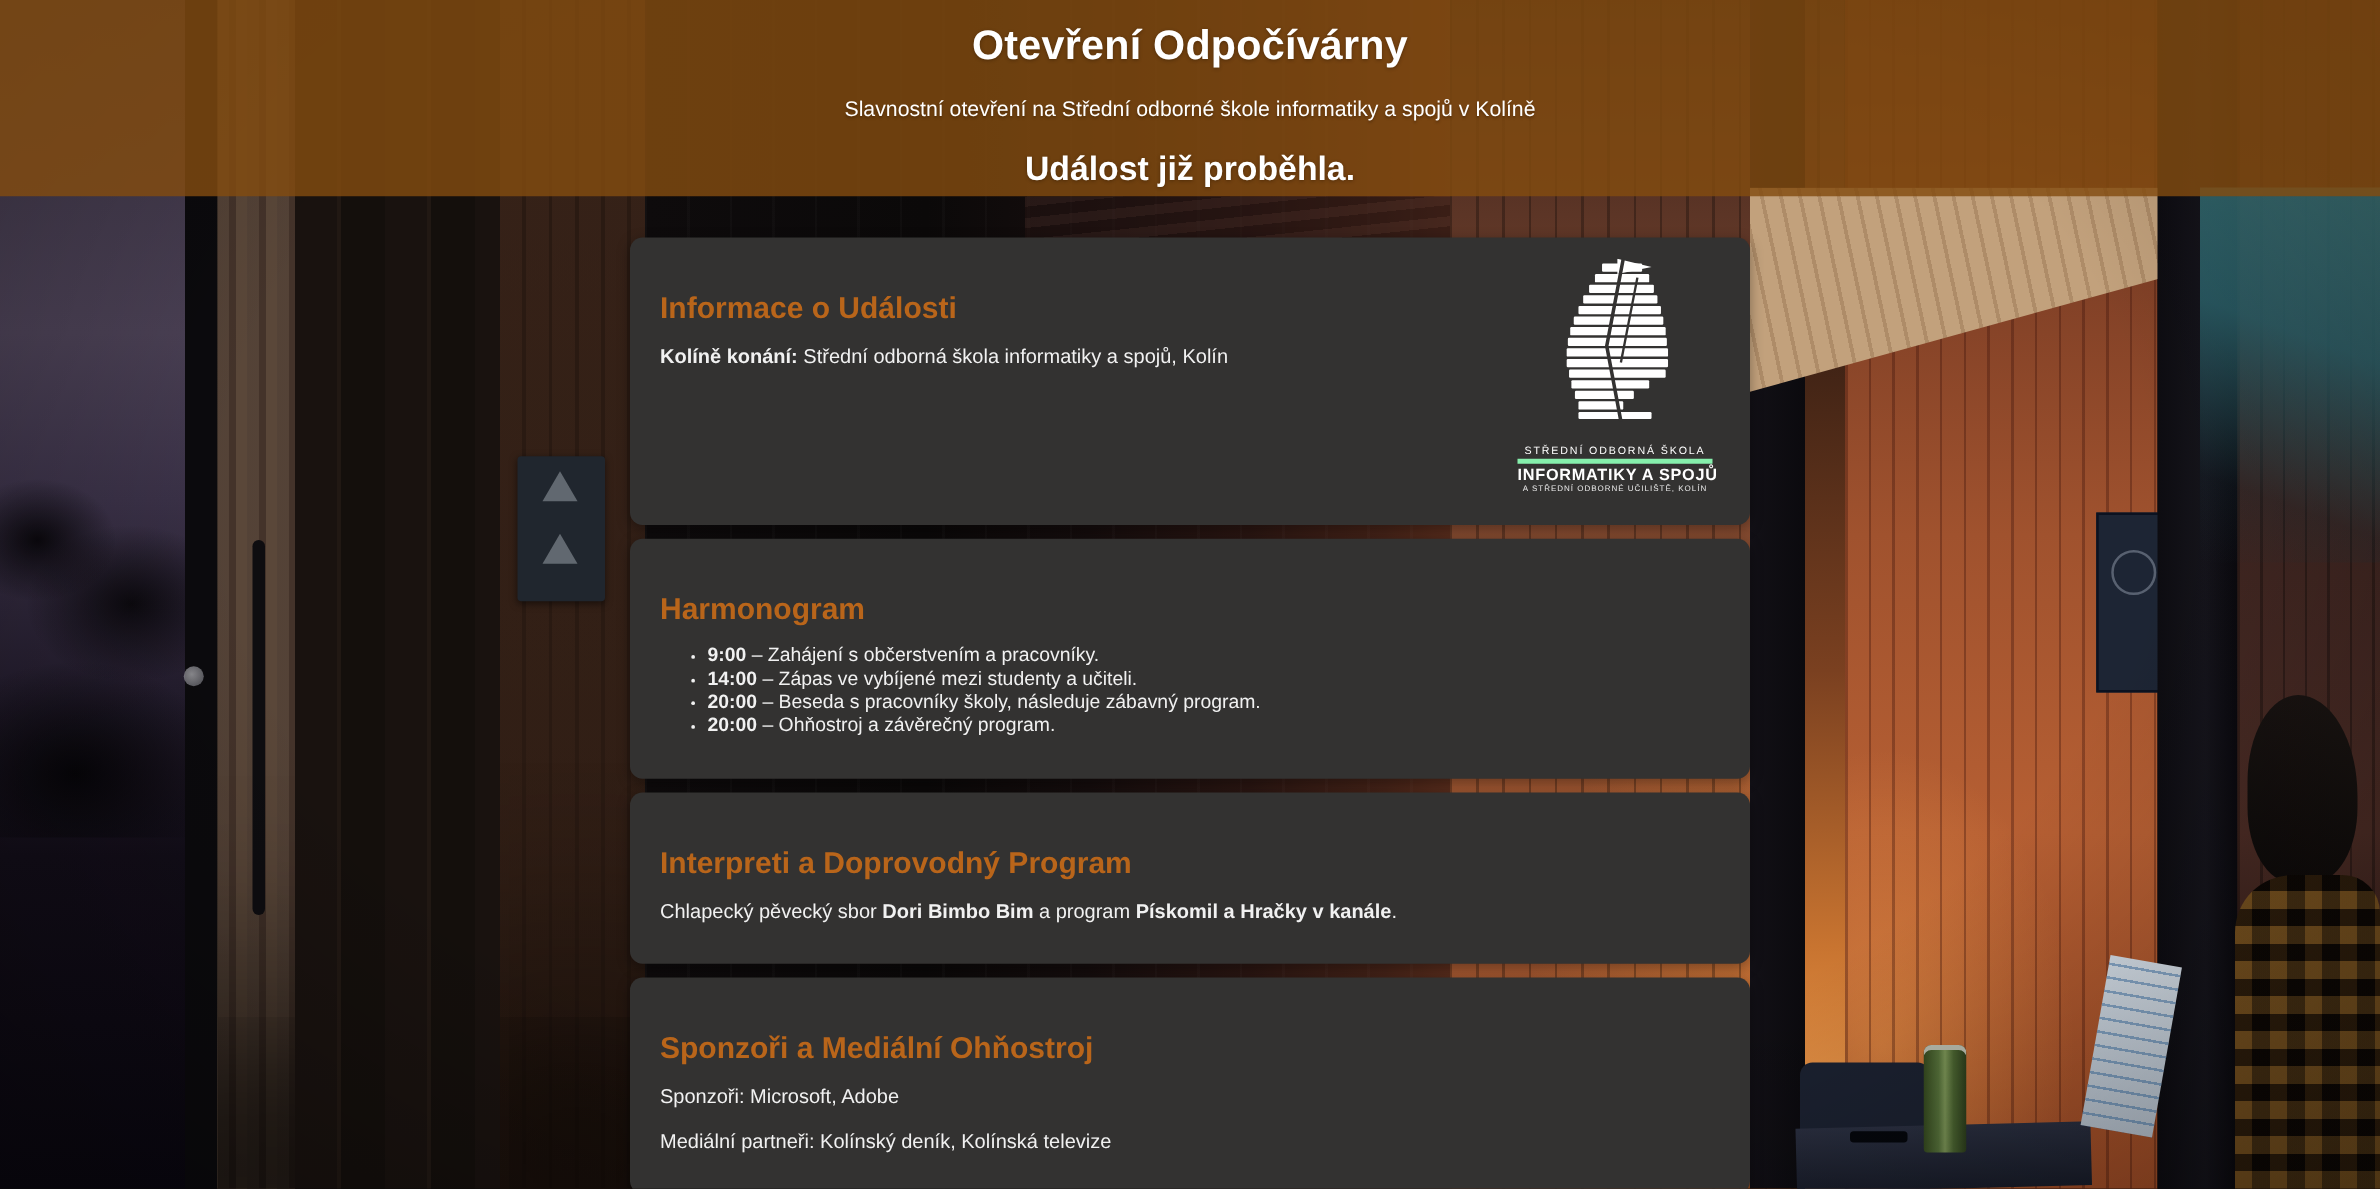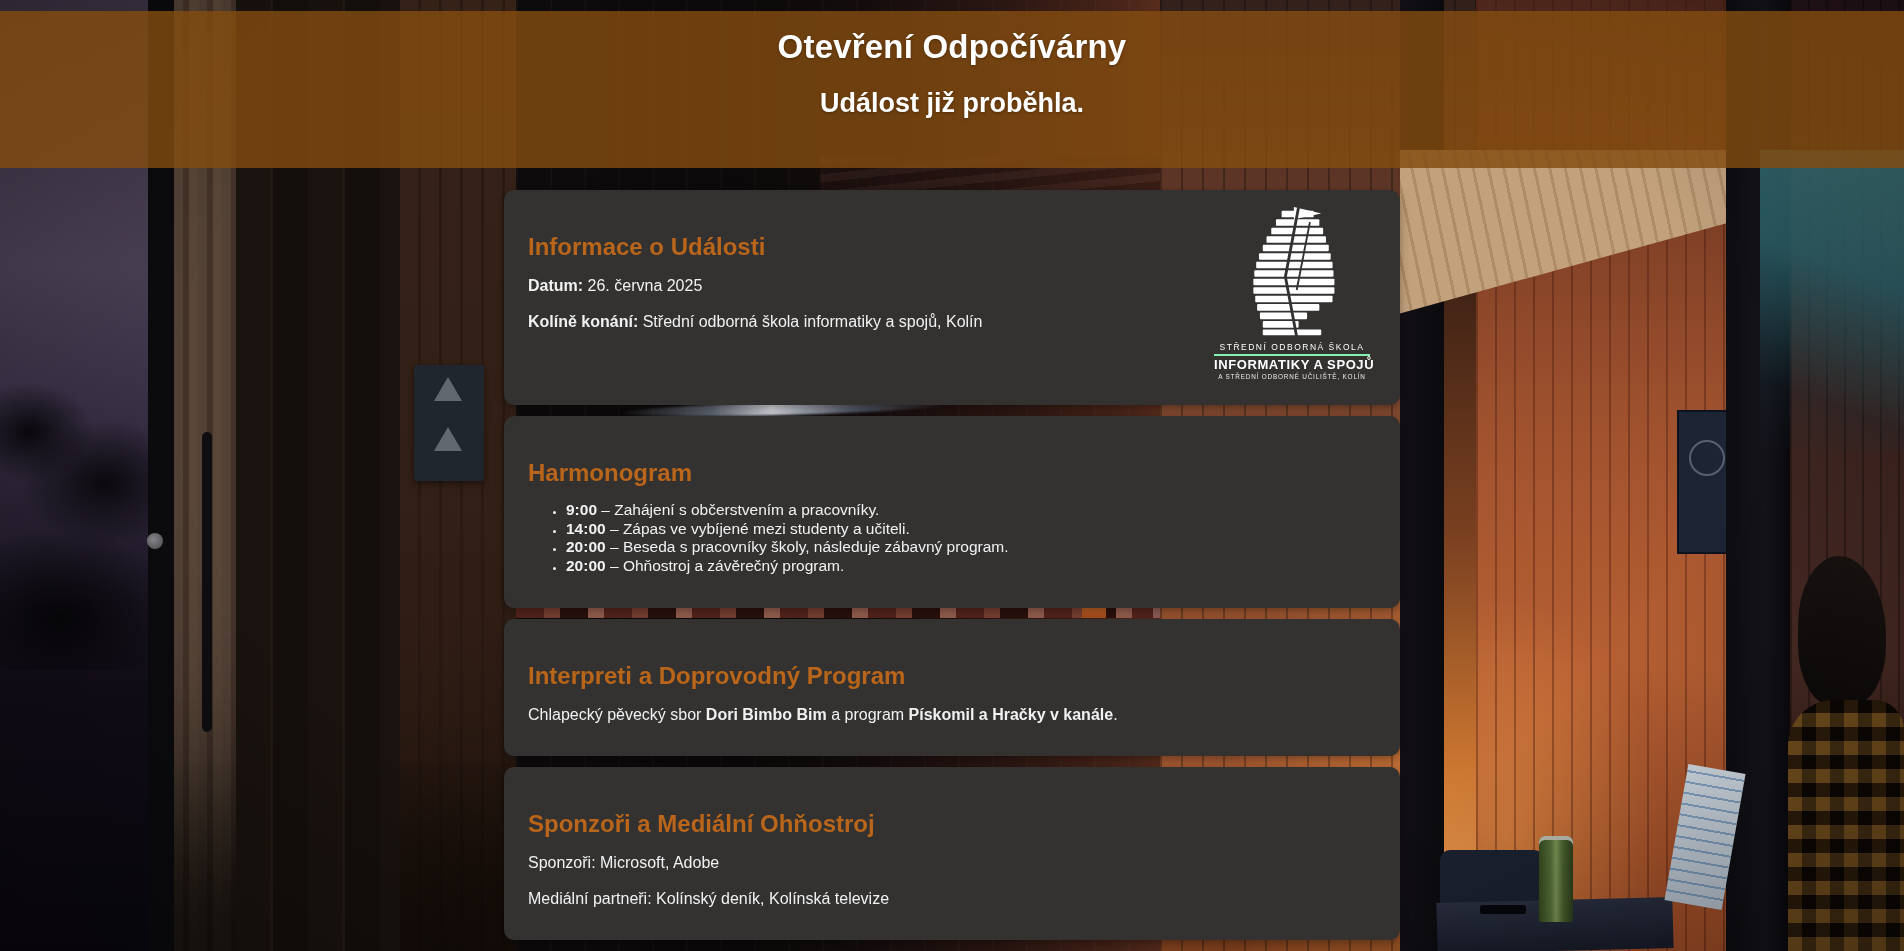--- a/index.html
+++ b/index.html
@@ -91,7 +91,7 @@
                repeating-linear-gradient(90deg,rgba(188,132,52,.30) 0 14px,rgba(10,6,4,.85) 14px 28px),#2a1808}
   .vignette{inset:0;background:radial-gradient(1400px 900px at 50% 42%,transparent 55%,rgba(0,0,0,.42) 100%)}
   
-  .banner{position:absolute;top:11px;left:0;width:100%;height:157px;z-index:5;
+  .banner{position:absolute;top:0;left:0;width:100%;height:157px;z-index:5;
     background:var(--header-overlay,rgba(130,76,16,.82));
     color:var(--header-text,#fff);text-align:center}
   .banner h1{margin:0;padding-top:17px;font-size:33px;font-weight:bold;letter-spacing:.2px;

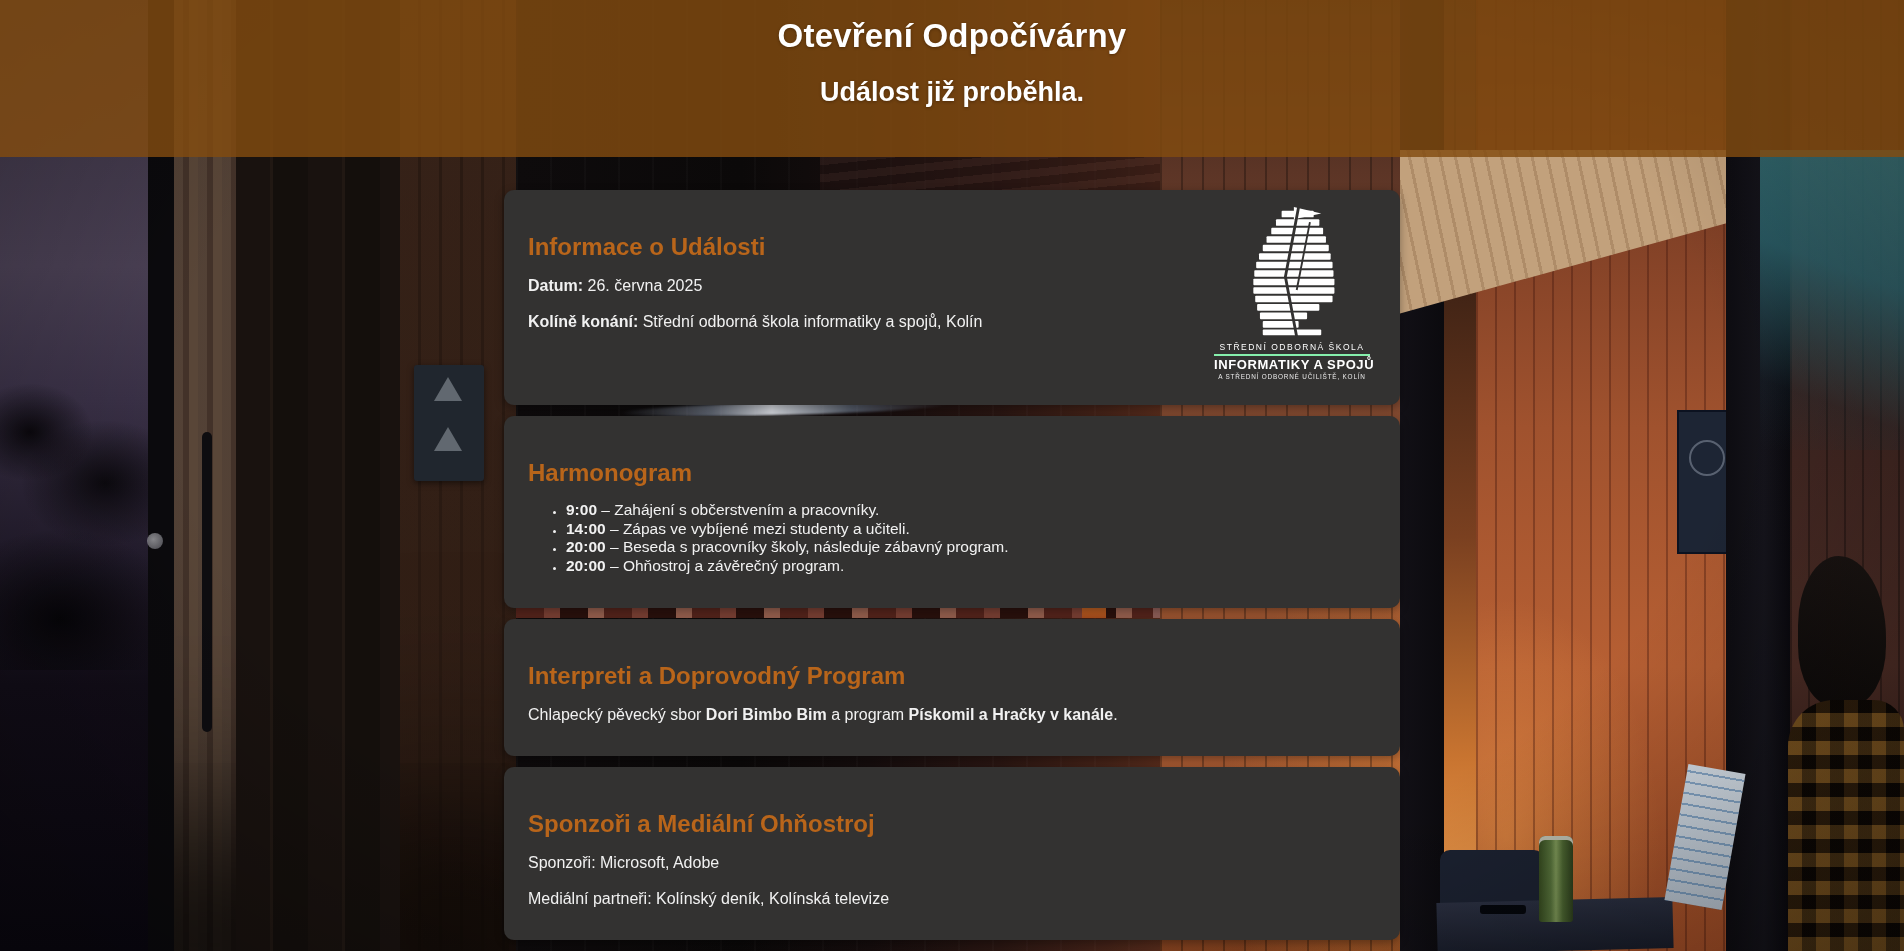--- a/index.html
+++ b/index.html
@@ -159,6 +159,7 @@
 
 <header class="banner">
   <h1>Otevření Odpočívárny</h1>
+  <div class="subtitle">Slavnostní otevření na Střední odborné škole informatiky a spojů v Kolíně</div>
   <div class="status">Událost již proběhla.</div>
 </header>
 

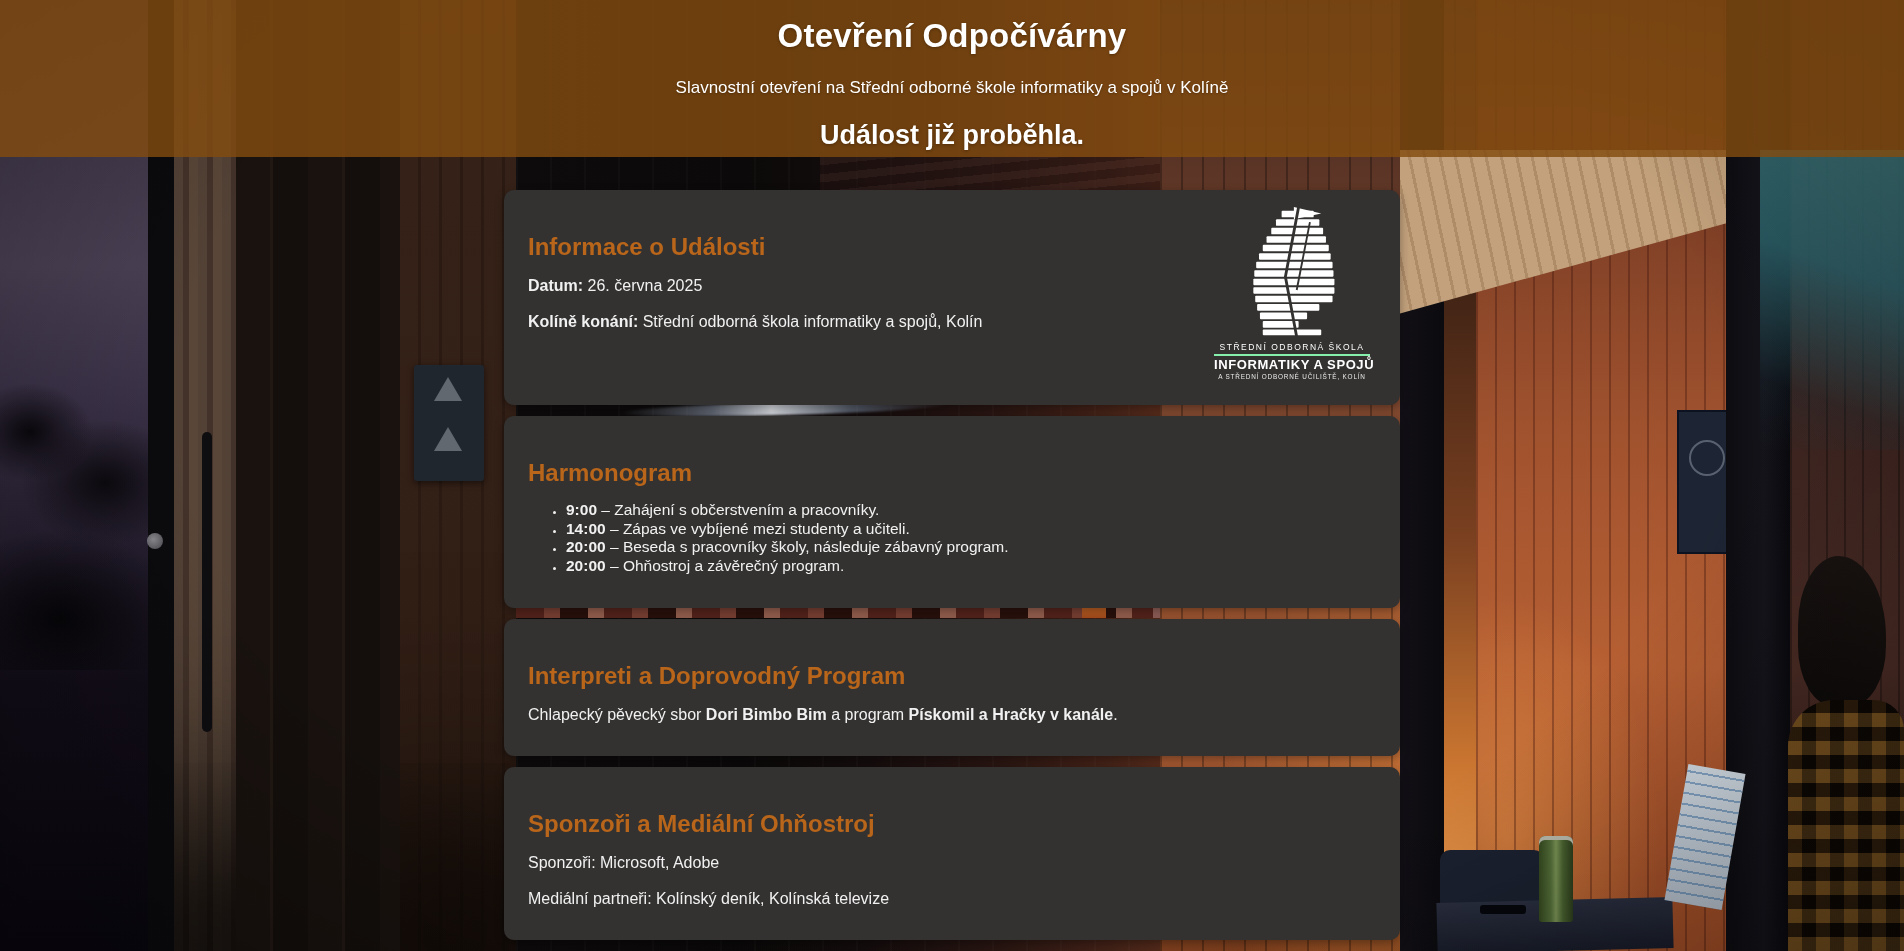--- a/index.html
+++ b/index.html
@@ -195,7 +195,6 @@
         <div class="logo-l3">A STŘEDNÍ ODBORNÉ UČILIŠTĚ, KOLÍN</div>
       </div>
       <h2>Informace o Události</h2>
-      <p><strong>Datum:</strong> <span>26. června 2025</span></p>
       <p><strong>Kolíně konání:</strong> <span>Střední odborná škola informatiky a spojů, Kolín</span></p>
     </section>
 

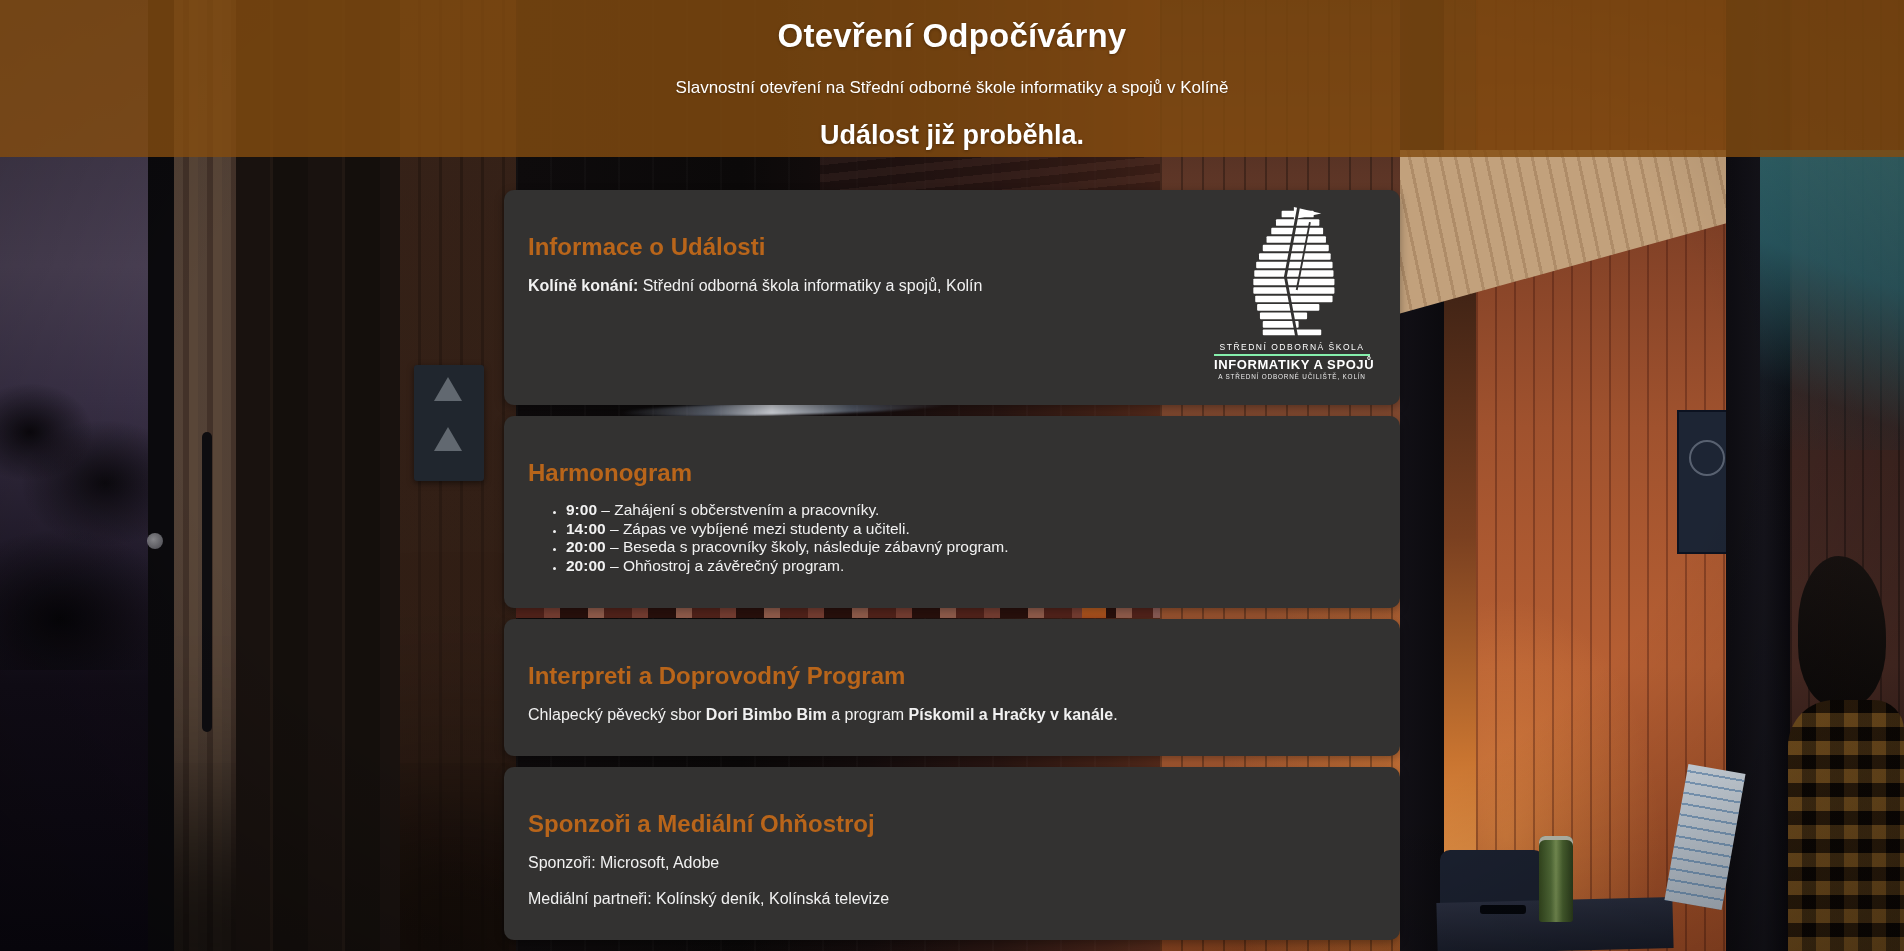--- a/index.html
+++ b/index.html
@@ -113,8 +113,8 @@
   
   .logo{float:right;width:156px;margin:-8px 6px 0 26px;text-align:center;color:#fff}
   .logo svg{display:block;margin:0 auto}
-  .logo-l1{font-size:8.5px;letter-spacing:1.5px;white-space:nowrap;border-bottom:2px solid #86efac;
-    padding:2px 0 2px;margin-top:1px}
+  .logo-l1{font-size:8.5px;letter-spacing:1.5px;white-space:nowrap;border-bottom:4px solid #86efac;
+    padding:2px 0 2px;margin-top:14px}
   .logo-l2{font-size:13px;font-weight:bold;letter-spacing:.6px;white-space:nowrap;margin-top:1px}
   .logo-l3{font-size:6.4px;letter-spacing:.8px;white-space:nowrap;opacity:.9;margin-top:1px}
   .clearfix:after{content:"";display:block;clear:both}

